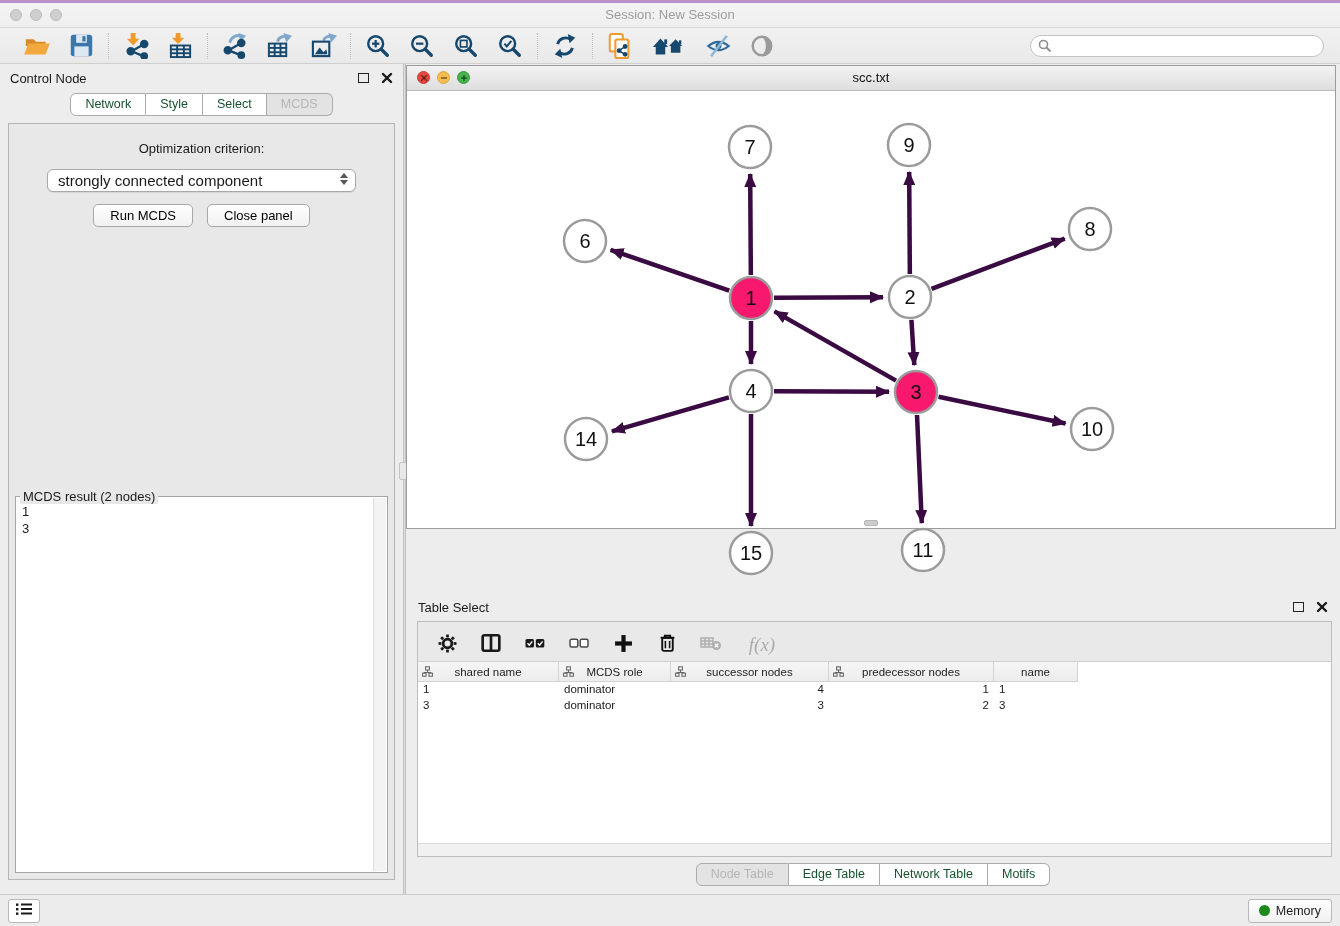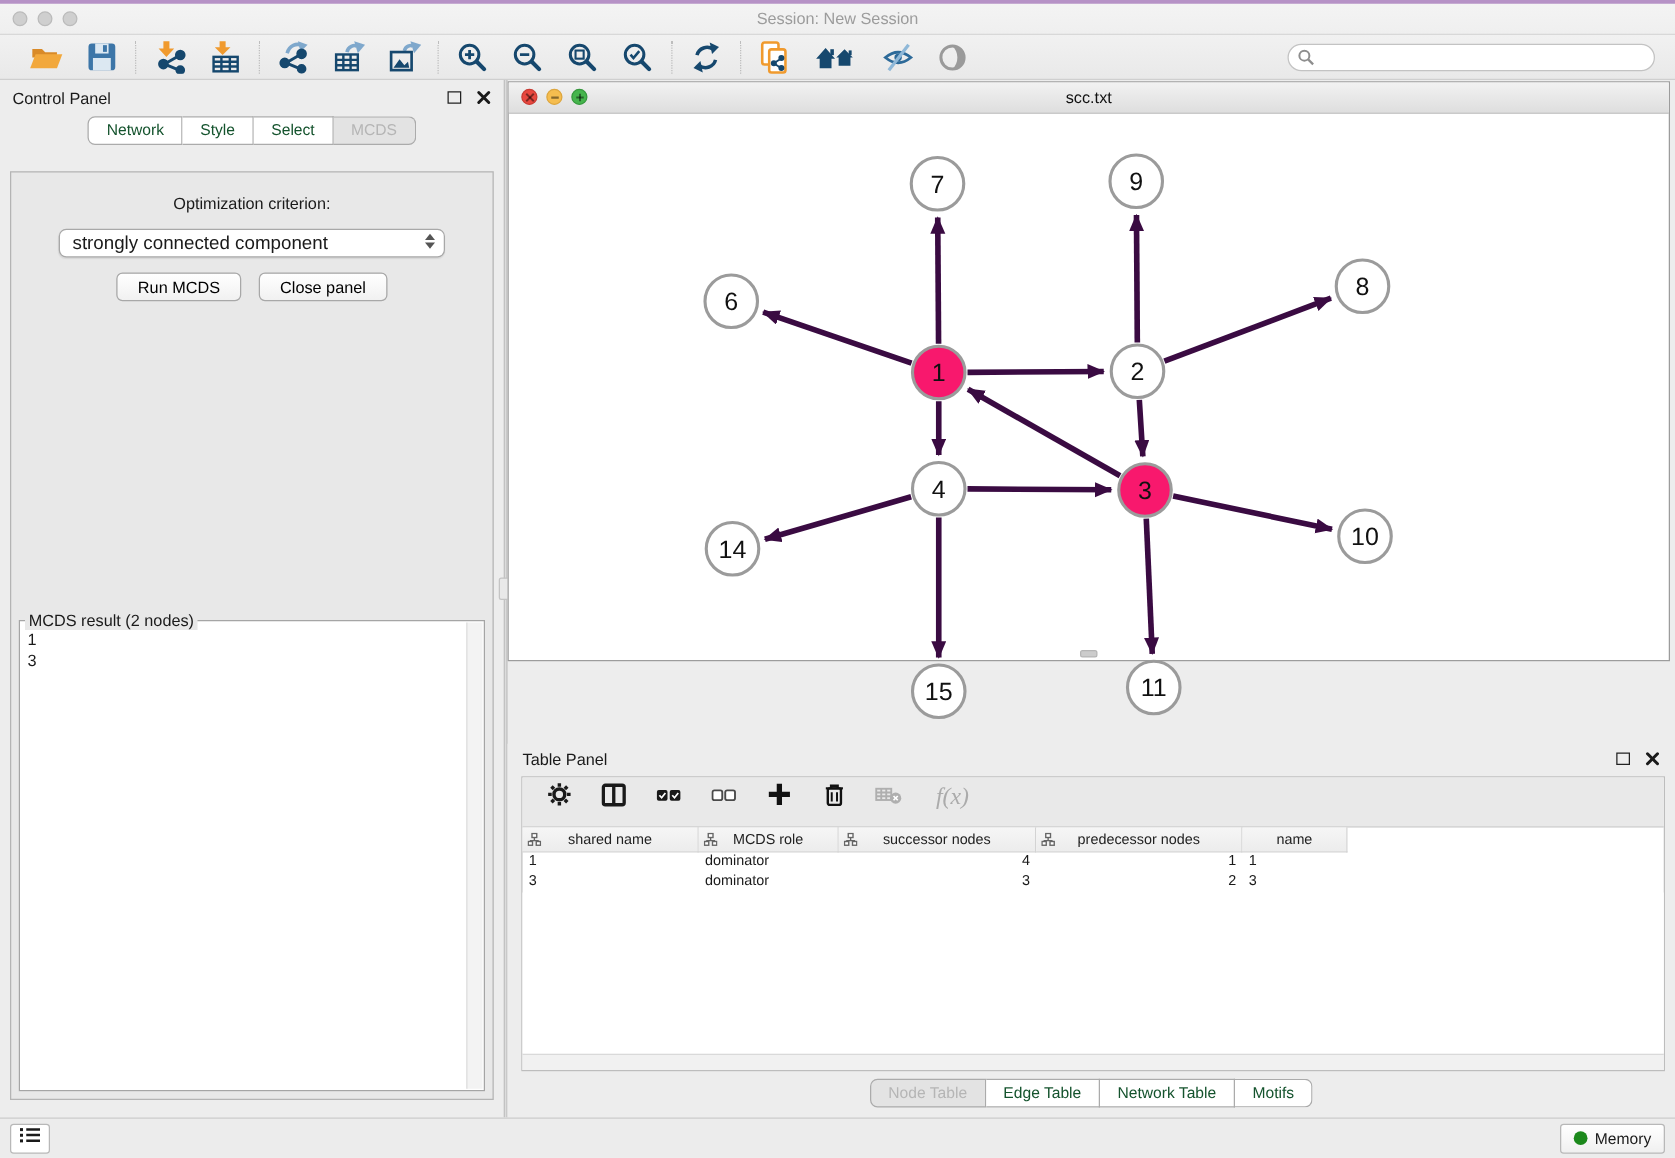--- a/index.html
+++ b/index.html
@@ -332,7 +332,7 @@
 
   <div class="control-panel">
     <div class="panel-header">
-      <span>Control Panel</span>
+      <span>Control Node</span>
       <span class="spacer"></span>
       <span class="float-icon"></span>
       <span class="close-x"><svg width="12" height="12" viewBox="0 0 12 12">

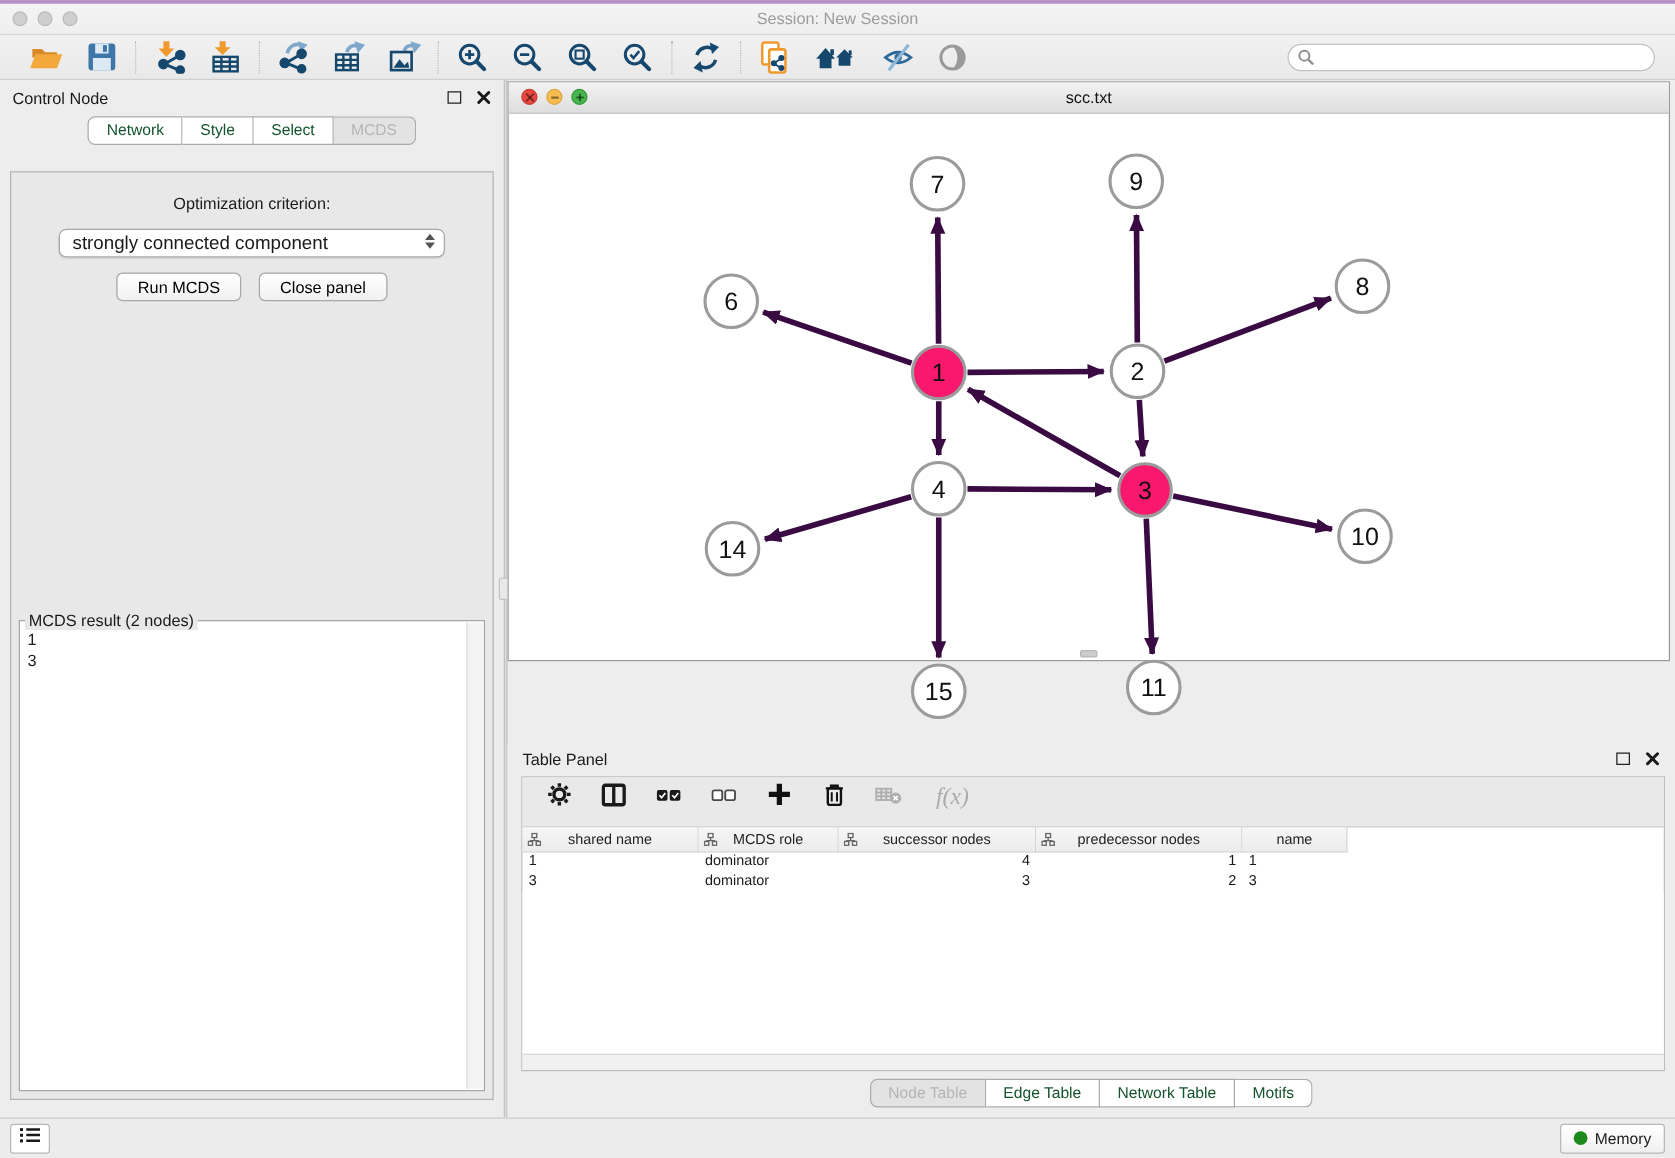--- a/index.html
+++ b/index.html
@@ -41,7 +41,7 @@
   .seg-tab:first-child { border-left:1px solid #ABABAB; border-radius:6px 0 0 6px; }
   .seg-tab:last-child { border-radius:0 6px 6px 0; }
   .seg-tab.active { background:#E3E3E3; color:#B5B5B5; }
-  .cp-content { flex:1; margin:21px 8px 14px 8px; border:1px solid #B4B4B4; background:#E8E8E8;
+  .cp-content { flex:1; margin:7px 8px 14px 8px; border:1px solid #B4B4B4; background:#E8E8E8;
     display:flex; flex-direction:column; }
   .opt-label { text-align:center; font-size:13px; margin-top:17px; }
   .criterion-select { position:relative; margin:13px auto 0; width:309px; height:23px; background:#fff;

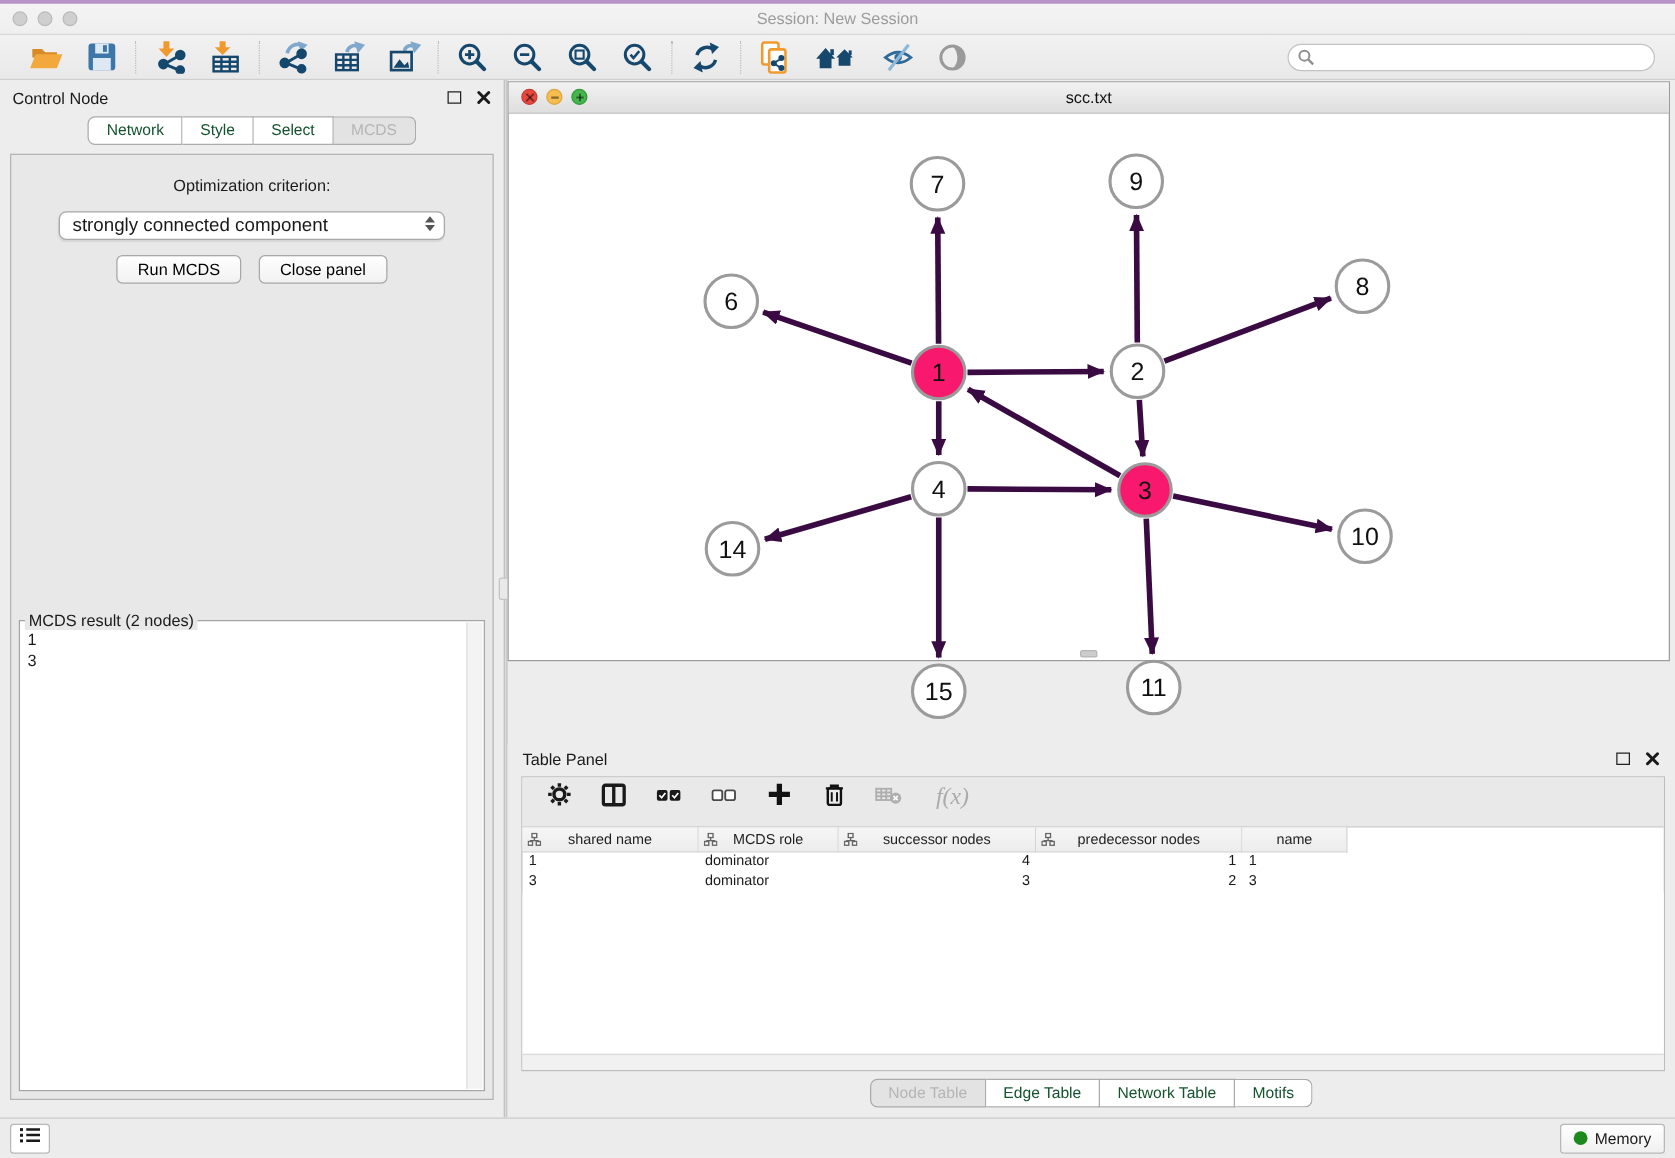--- a/index.html
+++ b/index.html
@@ -452,7 +452,7 @@
 
   <div class="table-panel">
     <div class="tp-header">
-      <span>Table Panel</span>
+      <span>Table Select</span>
       <span class="spacer"></span>
       <span class="float-icon"></span>
       <span class="close-x"><svg width="12" height="12" viewBox="0 0 12 12">

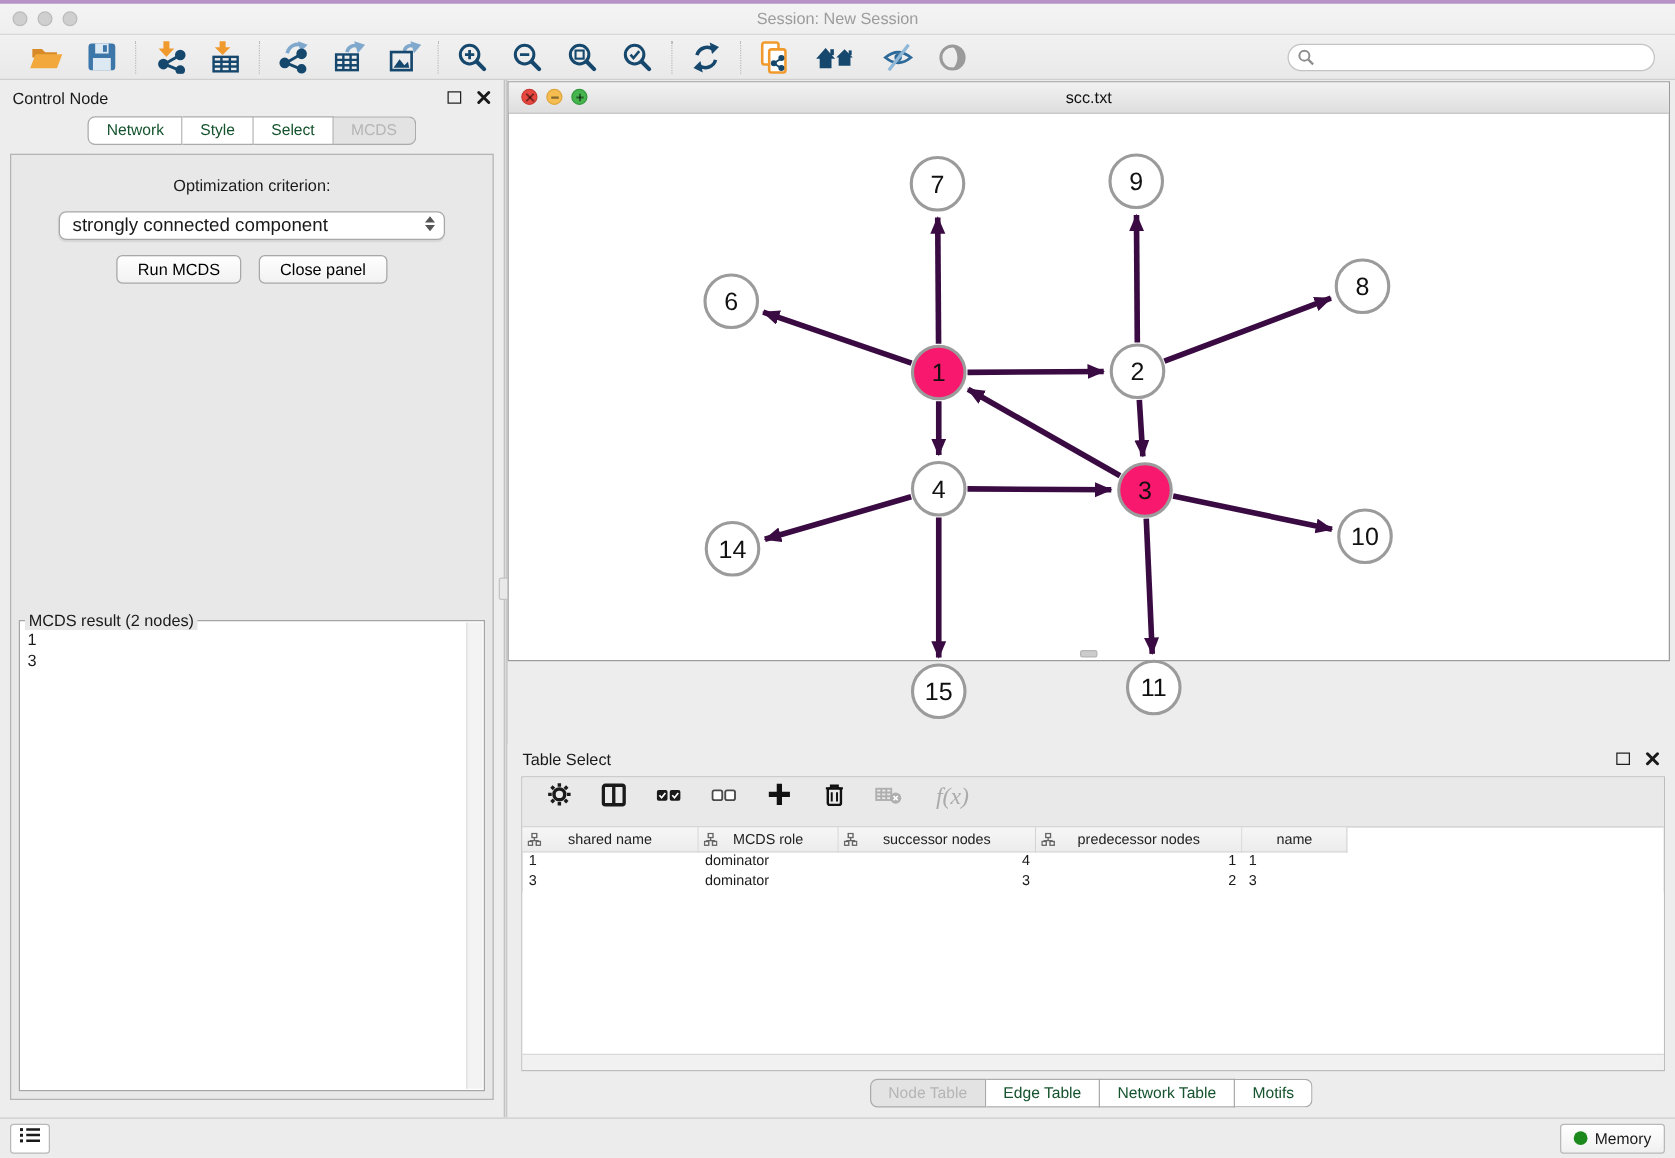--- a/index.html
+++ b/index.html
@@ -87,7 +87,7 @@
   .table-box { position:absolute; left:11px; right:8px; top:26px; height:236px; border:1px solid #BDBDBD;
     background:#fff; display:flex; flex-direction:column; }
   .table-toolbar { height:40px; background:#E9E9E9; border-bottom:1px solid #CFCFCF;
-    display:flex; align-items:flex-start; gap:10px; padding-left:12px; }
+    display:flex; align-items:flex-end; gap:10px; padding-left:12px; }
   .tt-btn { width:34px; height:32px; display:flex; align-items:center; justify-content:center; }
   .fx-label { font-family:"Liberation Serif", serif; font-style:italic; font-size:19px; color:#ABABAB; padding-left:2px; }
   .grid-header { display:flex; height:20px; }

